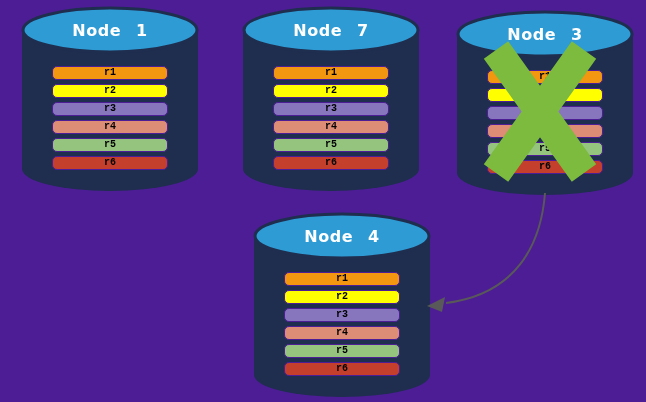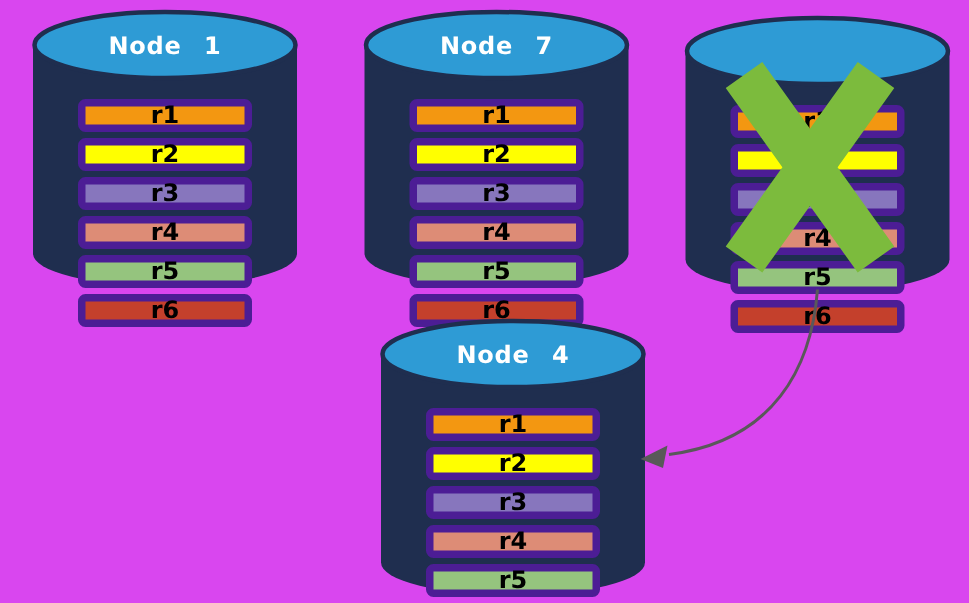--- a/index.html
+++ b/index.html
@@ -4,7 +4,7 @@
 <style>
   html,body{margin:0;padding:0;background:#fff;}
   .canvas{
-    position:relative;width:646px;height:402px;background:#d946ef;
+    position:relative;width:646px;height:402px;background:#4c1d95;
     font-family:"DejaVu Sans","Liberation Sans",sans-serif;overflow:hidden;
   }
   .node{position:absolute;width:180px;height:186px;}

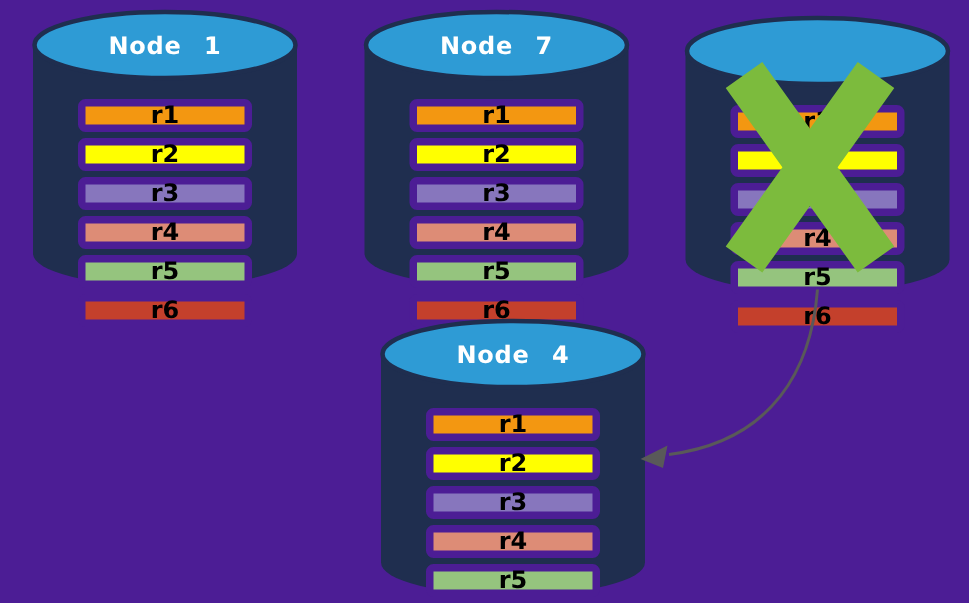--- a/index.html
+++ b/index.html
@@ -69,6 +69,7 @@
       <path class="cyl-body" d="M2,24 L2,163 A88,22 0 0 0 178,163 L178,24 Z"></path>
       <ellipse class="cyl-top" cx="90" cy="24" rx="87" ry="22"></ellipse>
     </svg>
+    <div class="node-label">Node 3</div>
     <div class="bars">
       <div class="record-bar" style="background: rgb(243, 151, 17);">r1</div>
       <div class="record-bar" style="background: rgb(255, 255, 0);">r2</div>

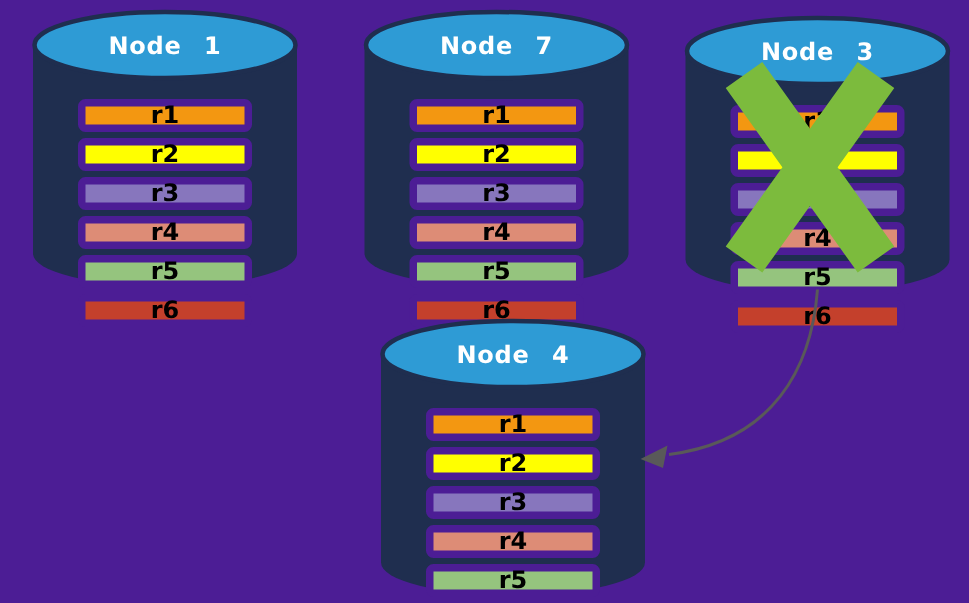--- a/index.html
+++ b/index.html
@@ -18,8 +18,8 @@
   .bars{position:absolute;left:32px;top:60px;width:116px;}
   .record-bar{
     height:12px;line-height:12px;margin-bottom:4px;
-    border:5px solid #4c1d95;border-radius:5px;
-    text-align:center;font-size:16px;font-weight:bold;color:#000;
+    border:1px solid #4c1d95;border-radius:5px;
+    text-align:center;font-size:10px;font-weight:bold;color:#000;font-family:Liberation Mono, monospace;
   }
   .fail-x{position:absolute;left:0;top:0;width:180px;height:186px;z-index:3;}
   .x-stroke{stroke:var(--x,#7CBB3D);stroke-width:30;fill:none;stroke-linecap:butt;}

